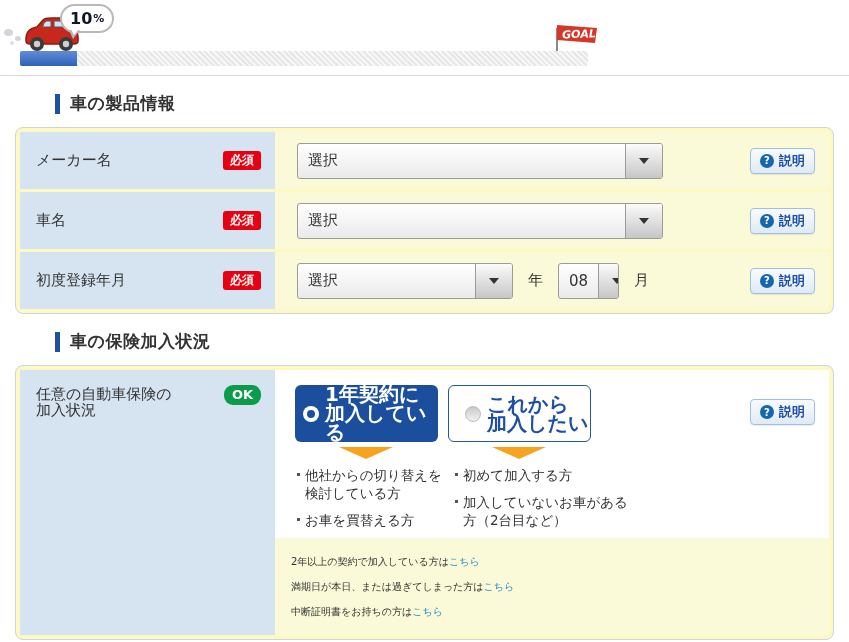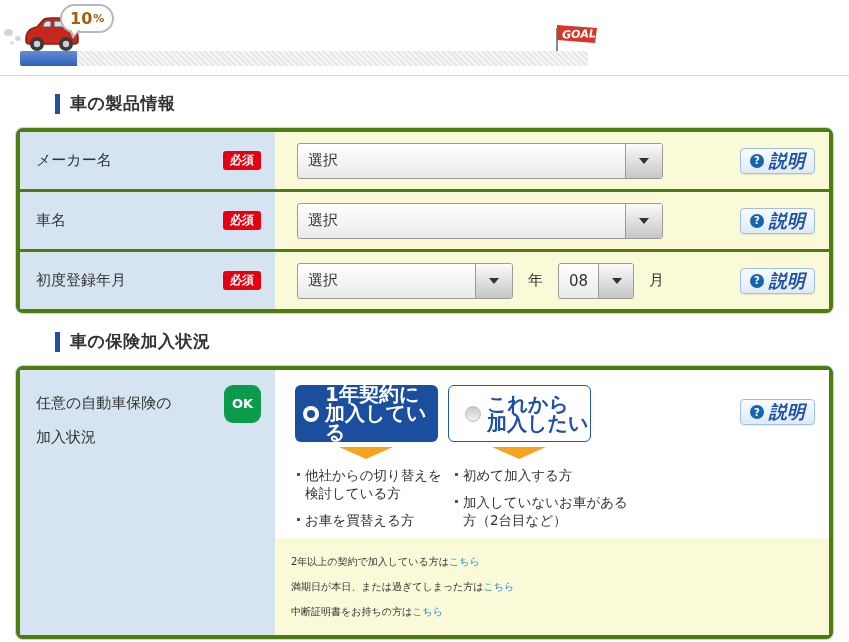--- a/index.html
+++ b/index.html
@@ -17,7 +17,7 @@
   .bubble { position:absolute; left:60px; top:4px; min-width:46px; height:29px;
     background:#fff; border:2px solid #b9b9b9; border-radius:15px;
     display:flex; align-items:center; justify-content:center; padding:0 8px;
-    font-weight:bold; font-size:16px; color:#a16207; z-index:2; }
+    font-weight:bold; font-size:16px; color:#0f172a; z-index:2; }
   .bubble .pct { font-size:11px; font-weight:bold; margin-left:1px; }
   .bubble::before { content:''; position:absolute; left:7px; bottom:-8px;
     border-left:4px solid transparent; border-right:7px solid transparent;

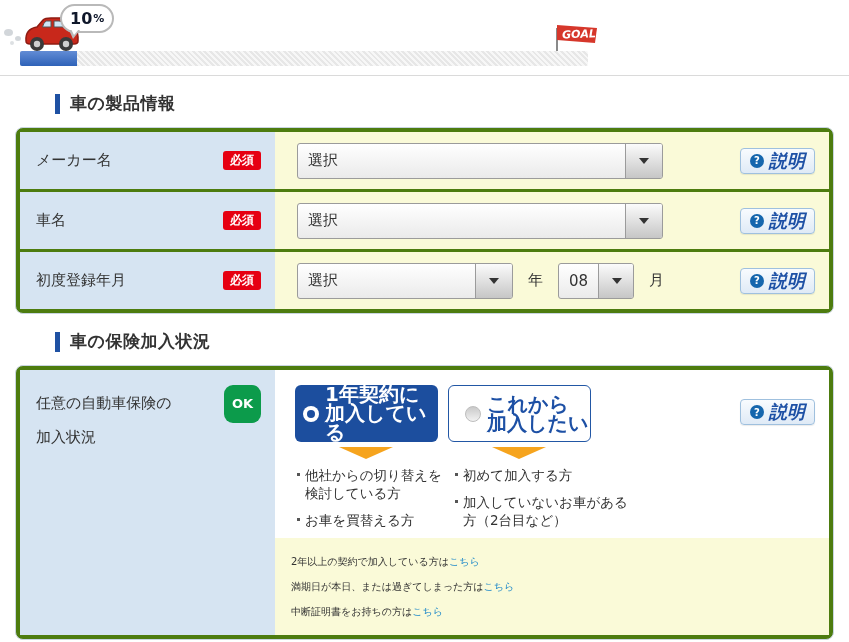--- a/index.html
+++ b/index.html
@@ -39,7 +39,7 @@
 
   
   .panel { margin:0 15px; border:1px solid #c9d5e1; border-radius:8px;
-    background:#4d7c0f; padding:4px; }
+    background:#fef9c3; padding:4px; }
   .form-row { display:flex; height:57px; margin-bottom:3px; }
   .form-row:last-child { margin-bottom:0; }
   .row-label { width:255px; background:#d6e4f2; display:flex; align-items:center;

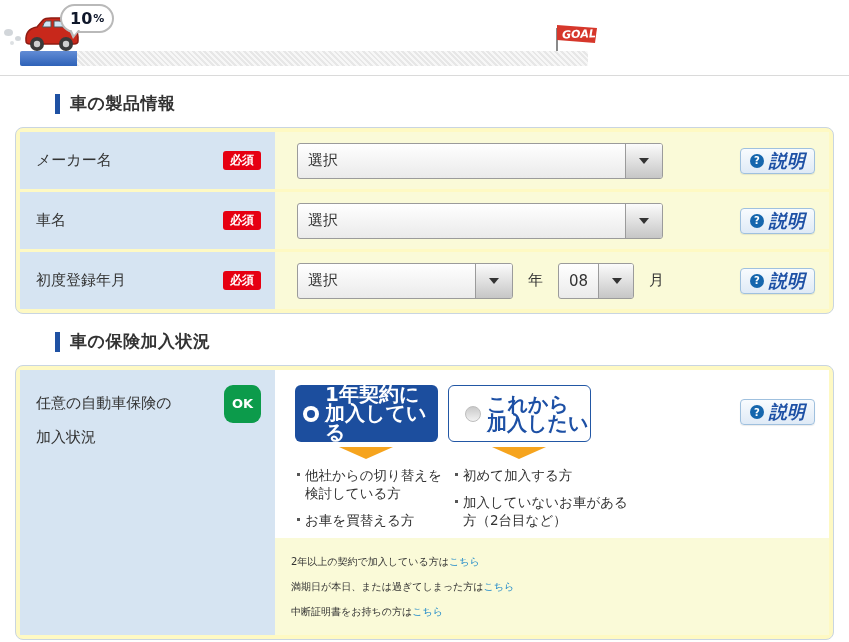--- a/index.html
+++ b/index.html
@@ -70,7 +70,7 @@
   .help-btn .qmark { width:14px; height:14px; border-radius:50%; background:#1566ad;
     color:#fff; font-size:10px; font-weight:bold; display:flex; align-items:center;
     justify-content:center; }
-  .help-btn .hlabel { font-size:18px; font-weight:bold; color:#1d50a5;font-style:italic; }
+  .help-btn .hlabel { font-size:13px; font-weight:bold; color:#1d50a5; }
 
   
   .row2 { display:flex; min-height:231px; }

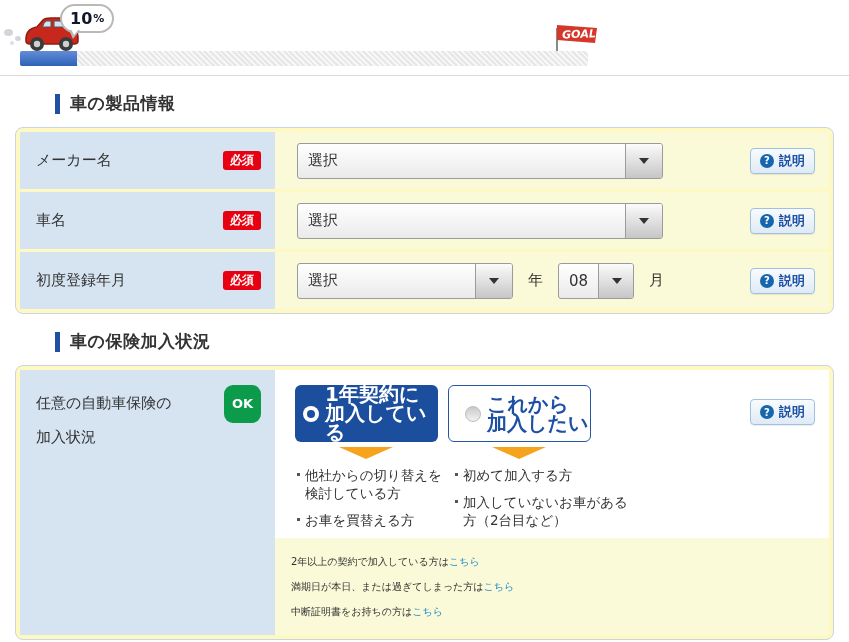--- a/index.html
+++ b/index.html
@@ -60,7 +60,7 @@
     justify-content:center; }
   .select .btn::after { content:''; border-left:5px solid transparent;
     border-right:5px solid transparent; border-top:6px solid #333; }
-  .w-lg { width:366px; } .w-md { width:216px; } .w-sm { width:76px; }
+  .w-lg { width:366px; } .w-md { width:216px; } .w-sm { width:61px; }
 
   
   .help-btn { position:absolute; right:14px; top:50%; transform:translateY(-50%);

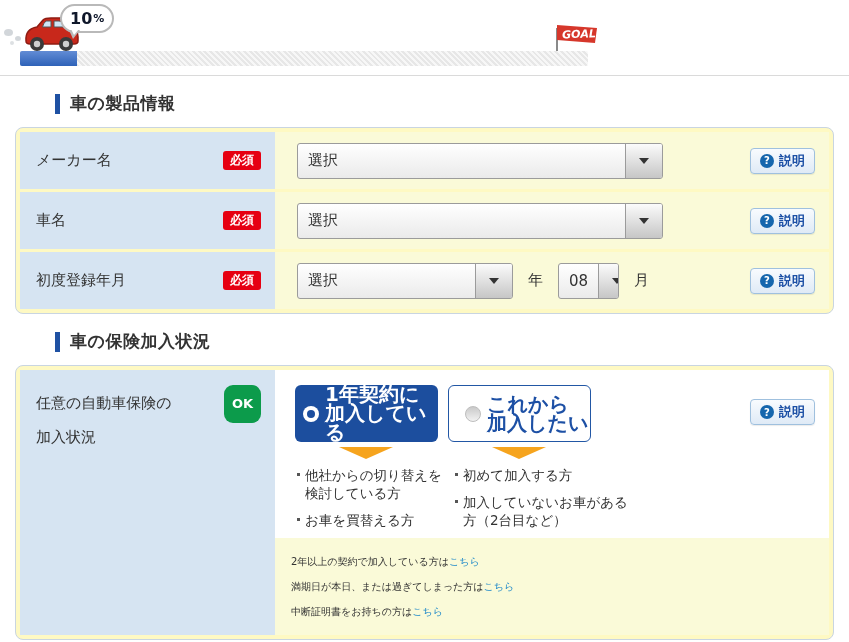--- a/index.html
+++ b/index.html
@@ -75,7 +75,7 @@
   
   .row2 { display:flex; min-height:231px; }
   .row2-label { width:255px; background:#d6e4f2; position:relative;
-    padding:16px 14px 0 16px; font-size:15px; line-height:34px; flex-shrink:0; }
+    padding:16px 14px 0 16px; font-size:15px; line-height:16px; flex-shrink:0; }
   .row2-label .ltext { width:150px; }
   .badge-ok { position:absolute; right:14px; top:15px; background:#0c9b4b;
     color:#fff; font-size:13px; font-weight:bold; padding:2px 8px; border-radius:9px; }

